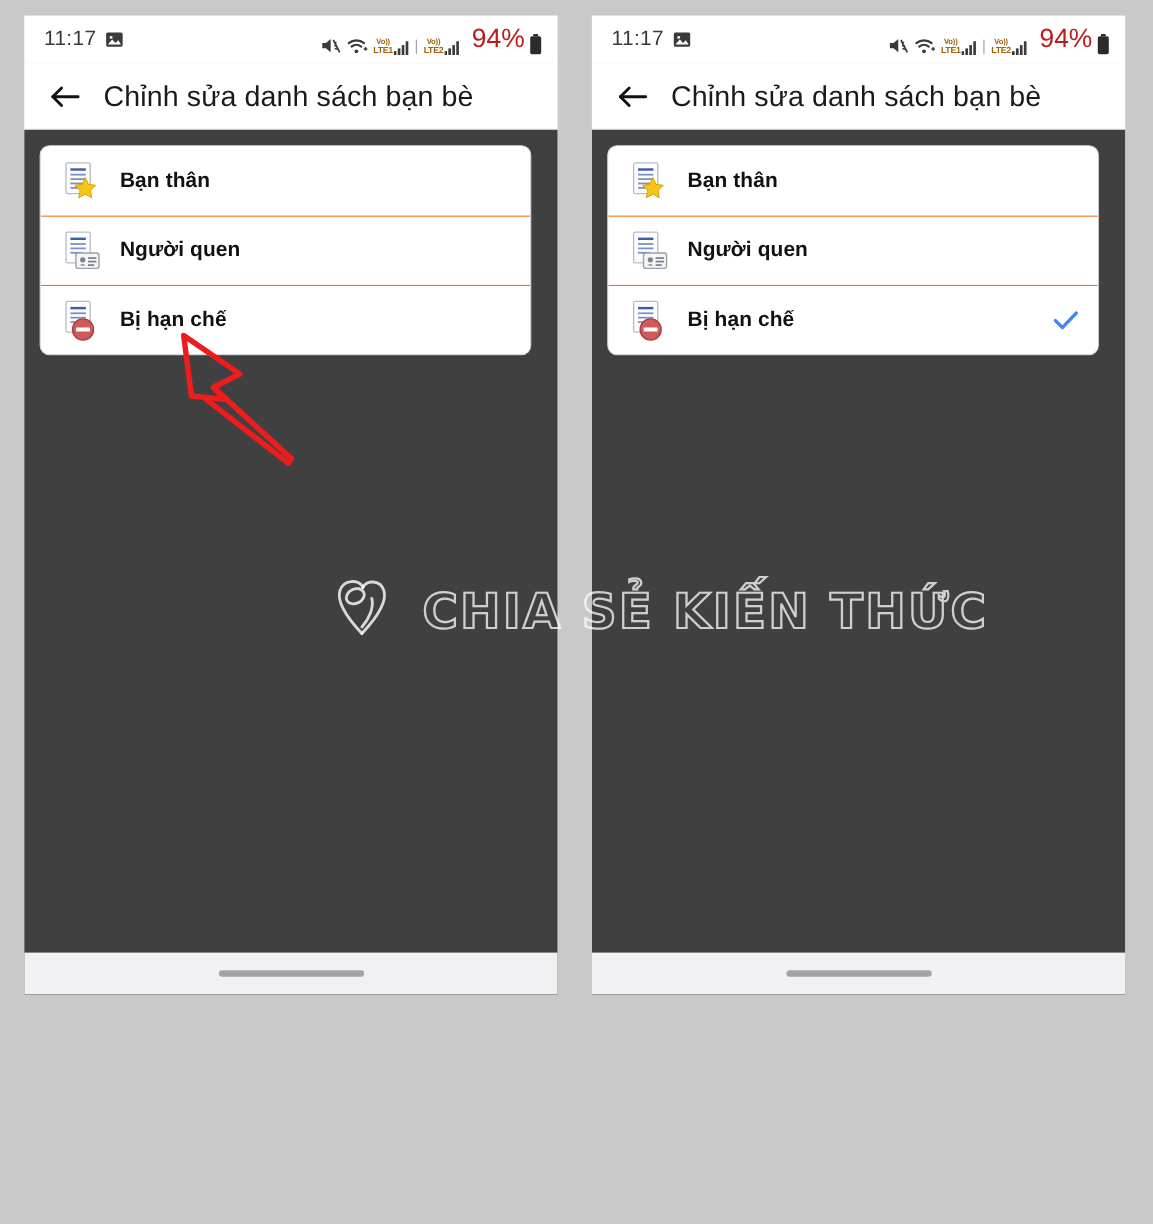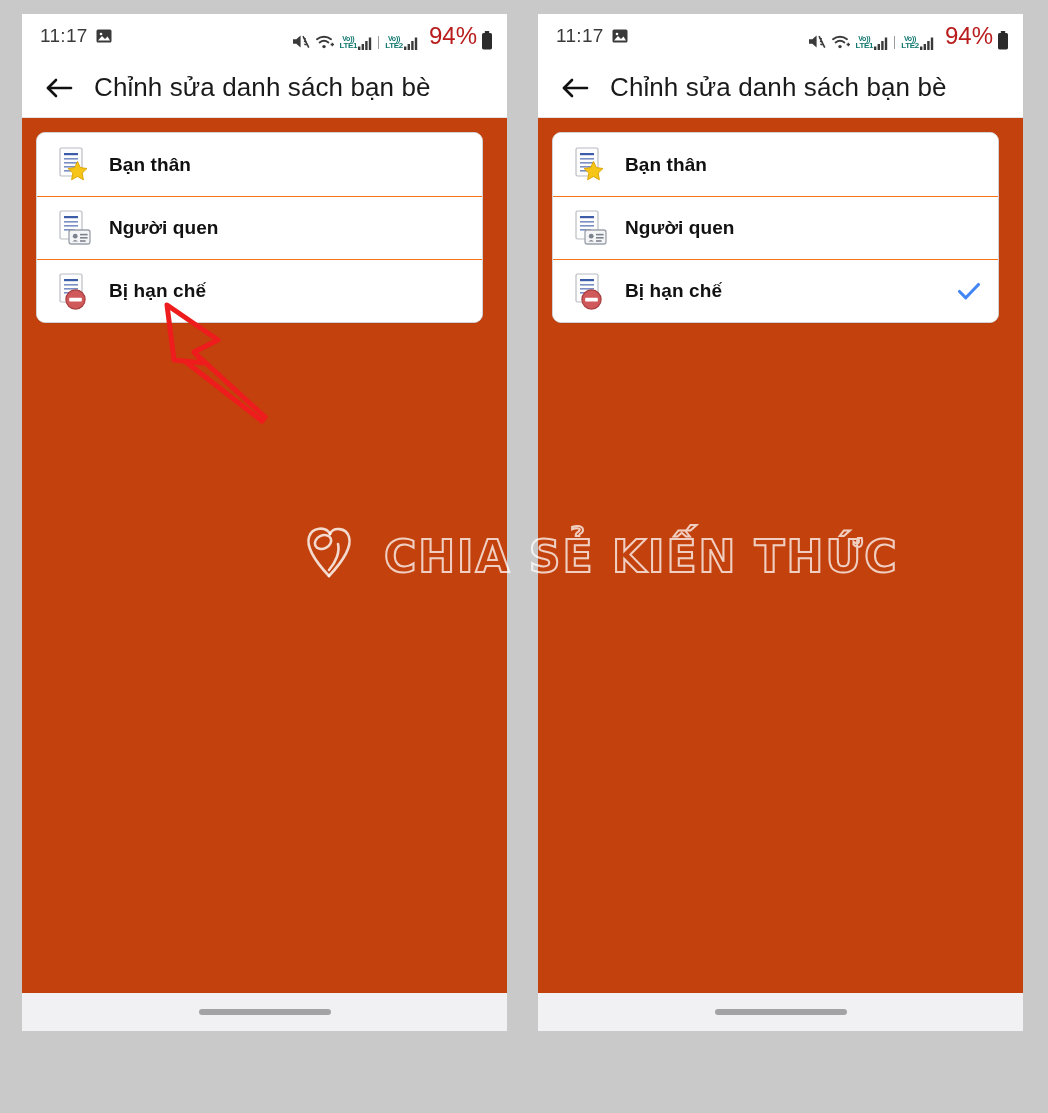--- a/index.html
+++ b/index.html
@@ -24,7 +24,7 @@
     position: absolute;
     top: 14px;
     width: 485px;
-    height: 1017px;
+    height: 890px;
     background: #dcdde1;
     overflow: hidden;
   }

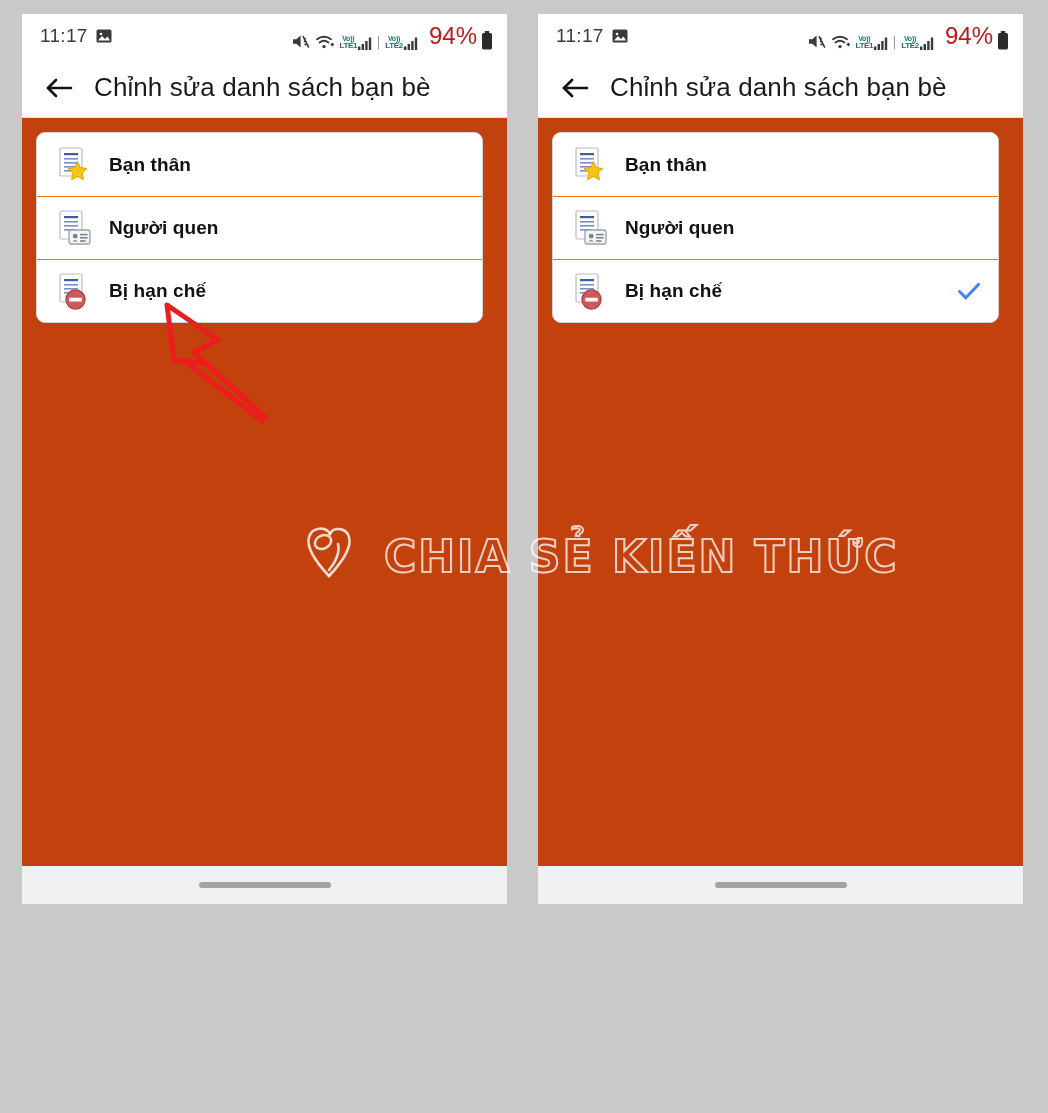--- a/index.html
+++ b/index.html
@@ -69,7 +69,7 @@
     flex-direction: column;
     align-items: center;
     line-height: 1;
-    color: #0f766e;
+    color: #a16207;
   }
   .volte .vo { font-size: 7px; font-weight: bold; letter-spacing: -0.2px; }
   .volte .lte { font-size: 8px; font-weight: bold; letter-spacing: -0.3px; }

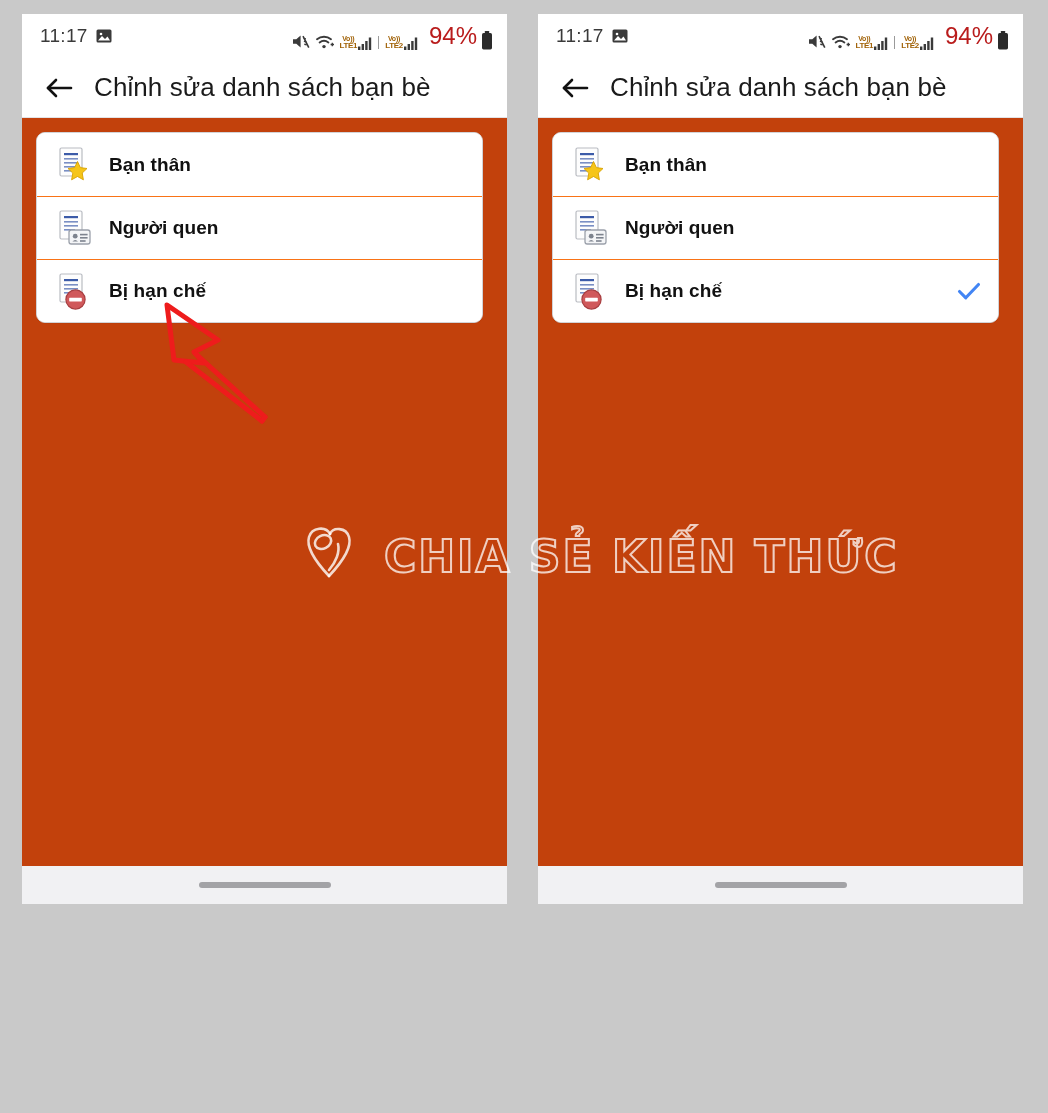--- a/index.html
+++ b/index.html
@@ -105,7 +105,7 @@
   .content {
     position: relative;
     height: calc(1085px - 44px - 61px);
-    background: #c2410c;
+    background: #404040;
     padding: 14px 24px 0 14px;
   }
 

